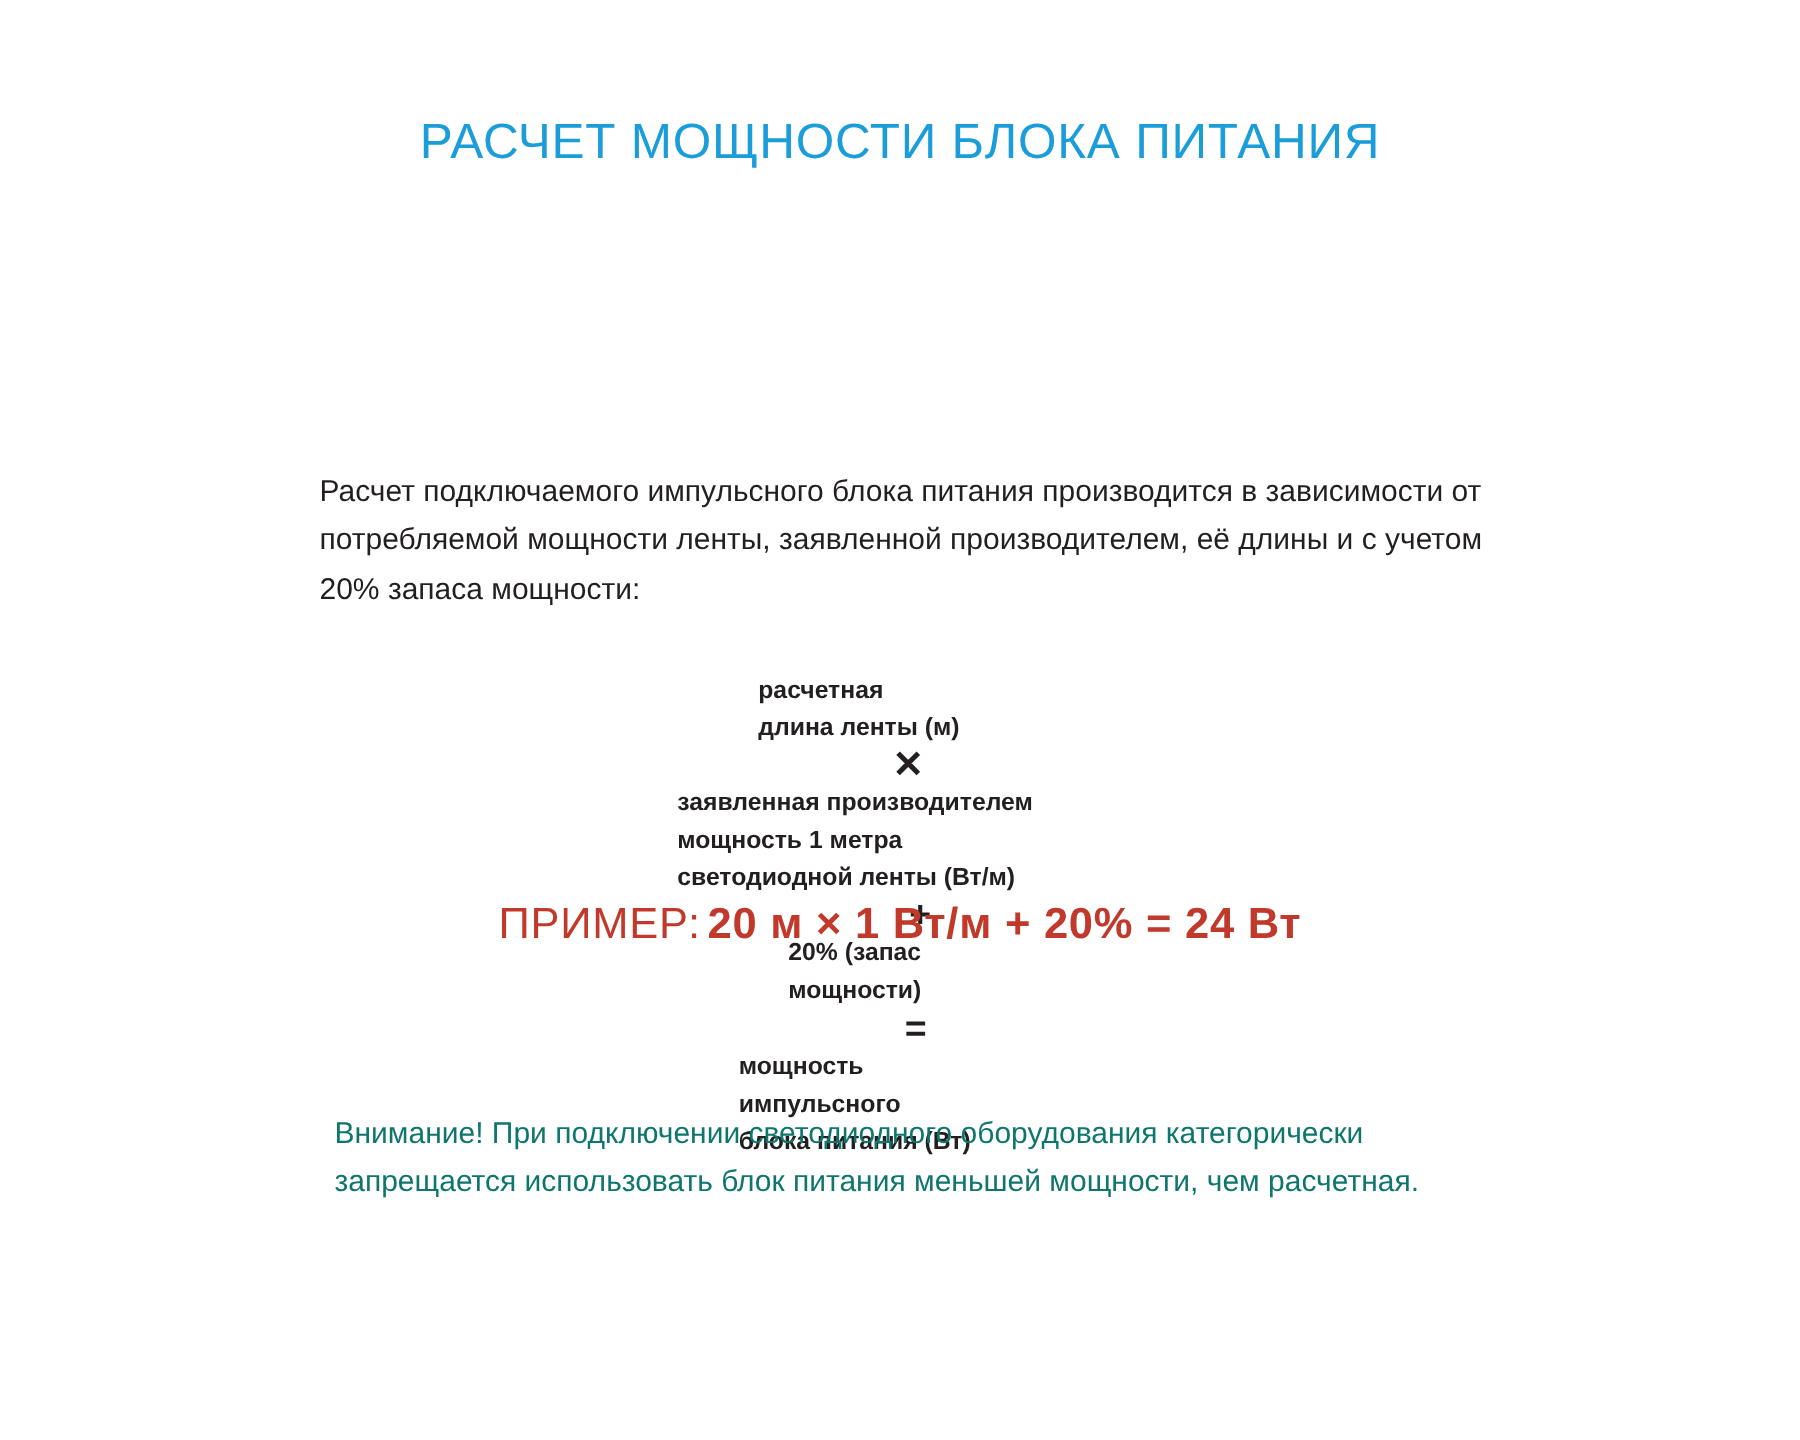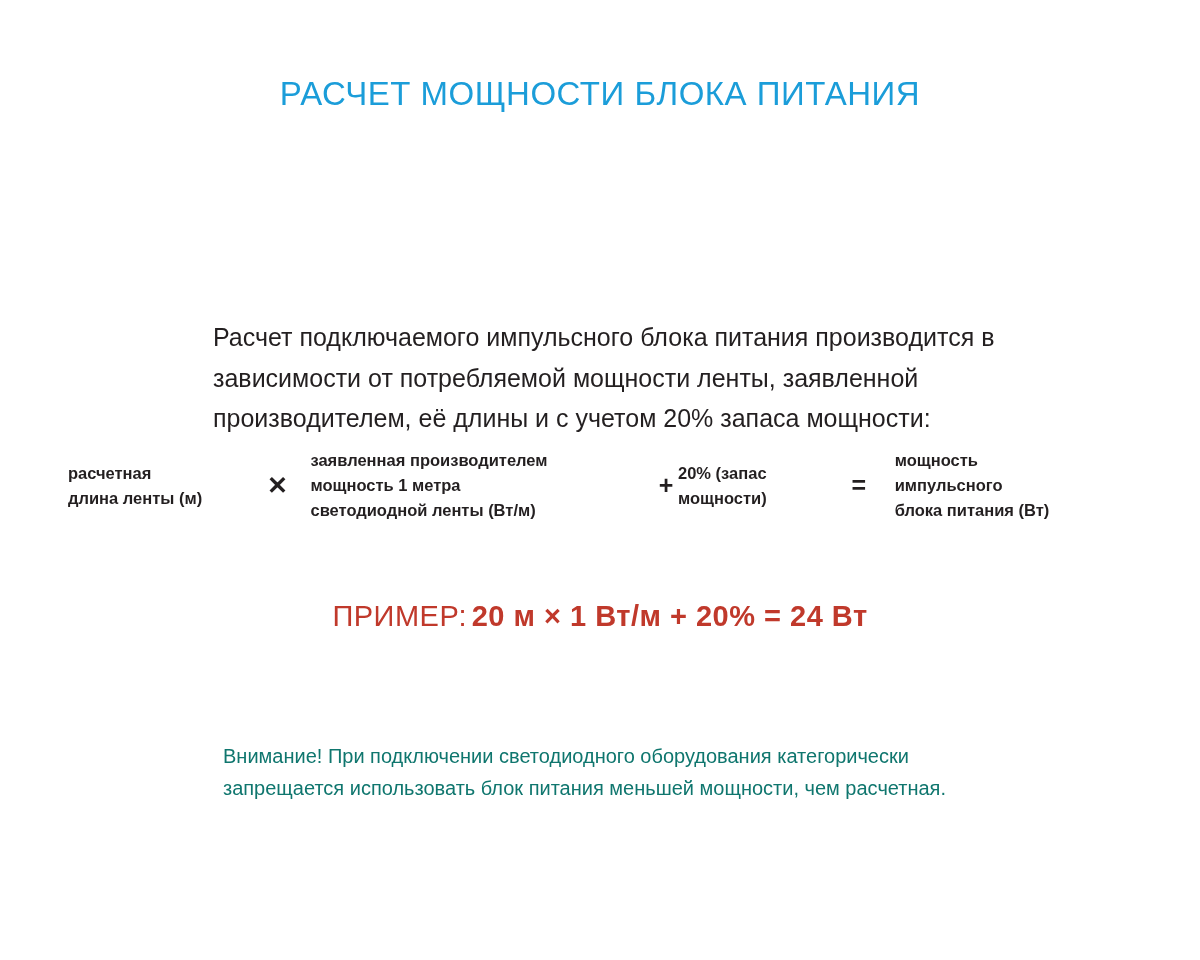--- a/index.html
+++ b/index.html
@@ -44,7 +44,7 @@
     top: 292px;
     left: 213px;
     width: 800px;
-    font-size: 25px;
+    font-size: 20px;
     line-height: 1.62;
     color: #231f20;
   }

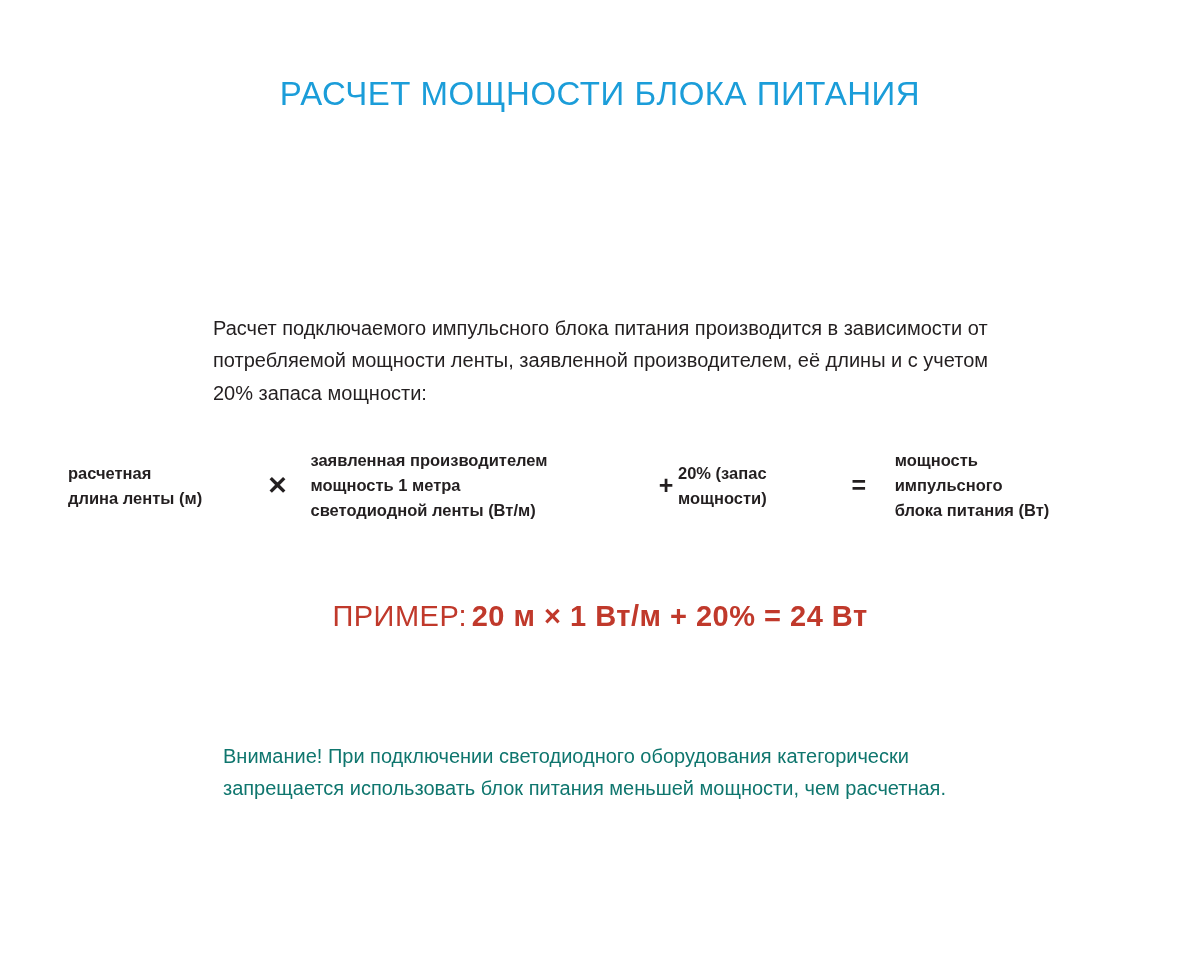--- a/index.html
+++ b/index.html
@@ -56,6 +56,7 @@
     left: 68px;
     width: 1075px;
     display: flex;
+    flex-direction: column;
     align-items: center;
     justify-content: flex-start;
   }

